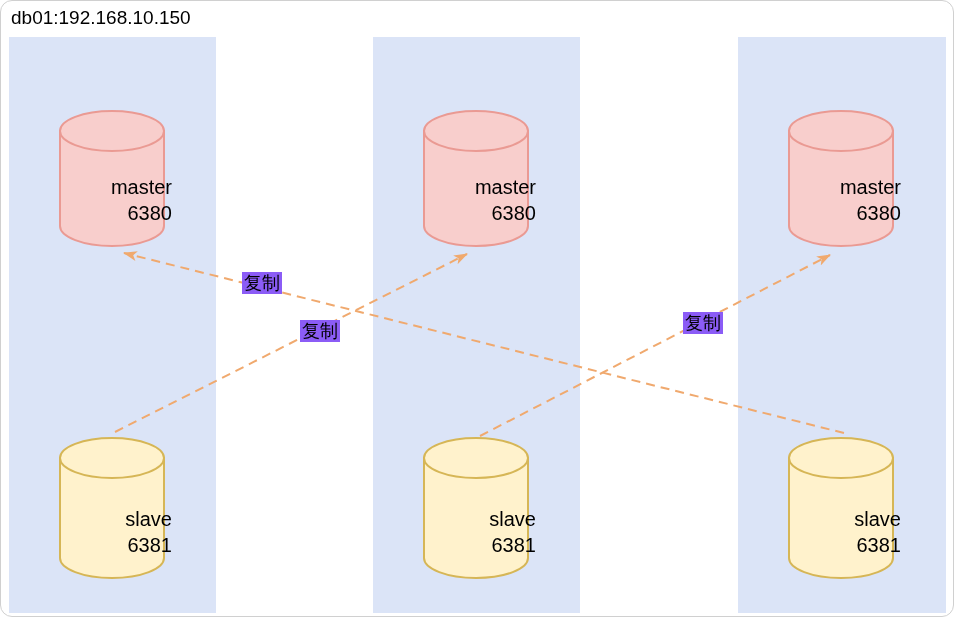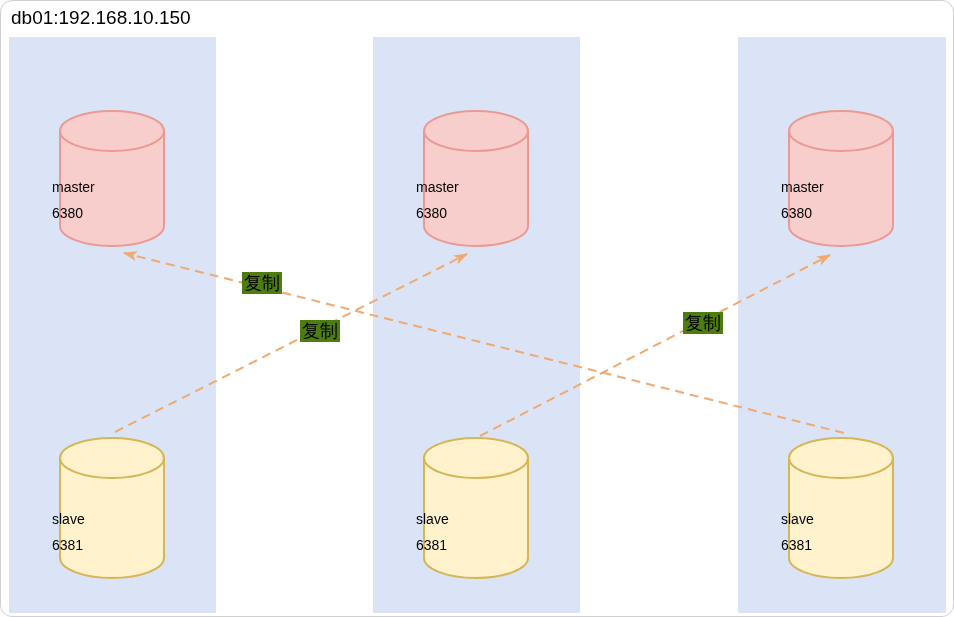--- a/index.html
+++ b/index.html
@@ -66,8 +66,8 @@
   .cyl-label{
     position:absolute;
     width:120px;
-    text-align:left;
-    font-size:14px;
+    text-align:right;
+    font-size:20px;
     line-height:26px;
     color:var(--label-text);
   }

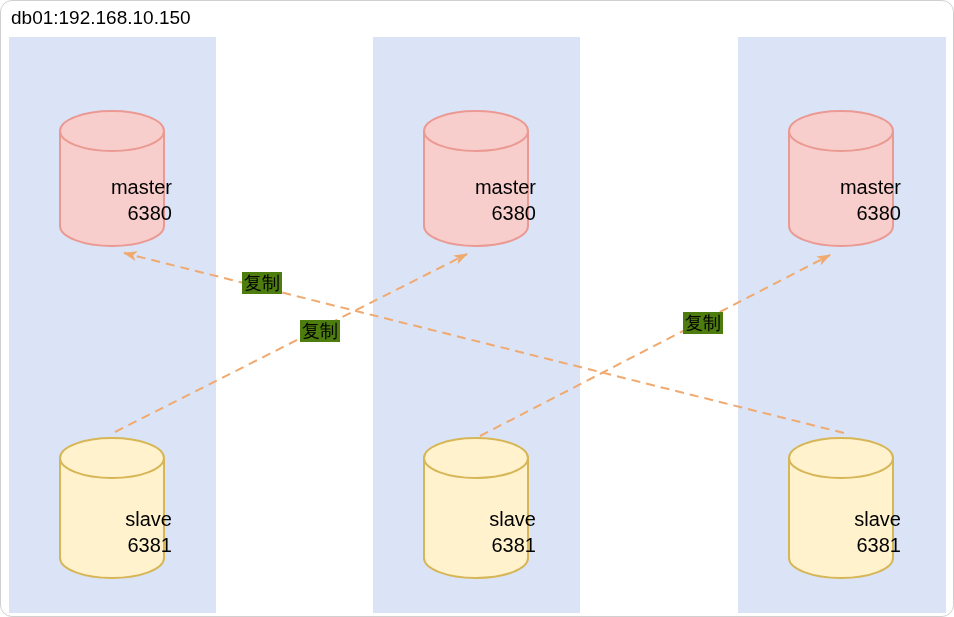--- a/index.html
+++ b/index.html
@@ -75,7 +75,7 @@
   .edge-label{
     position:absolute;
     transform:translate(-50%,-50%);
-    background:#4d7c0f;
+    background:#8b5cf6;
     padding:0 2px;
     font-size:18px;
     line-height:22px;

